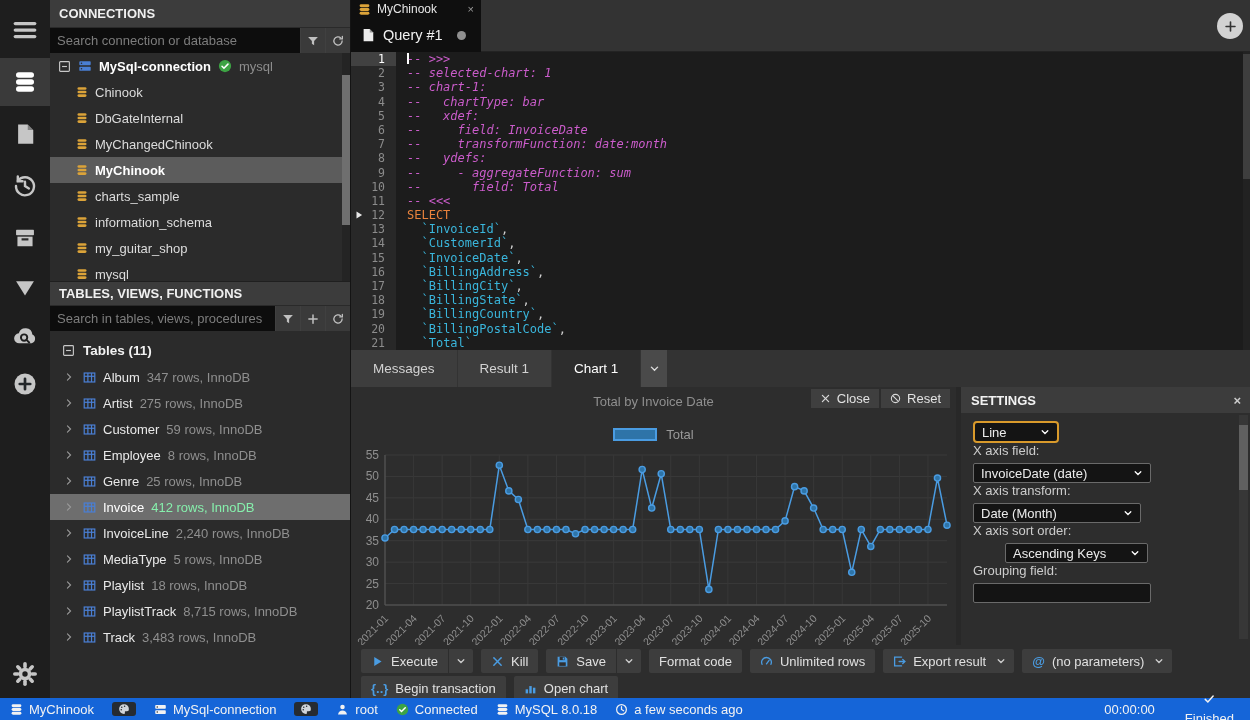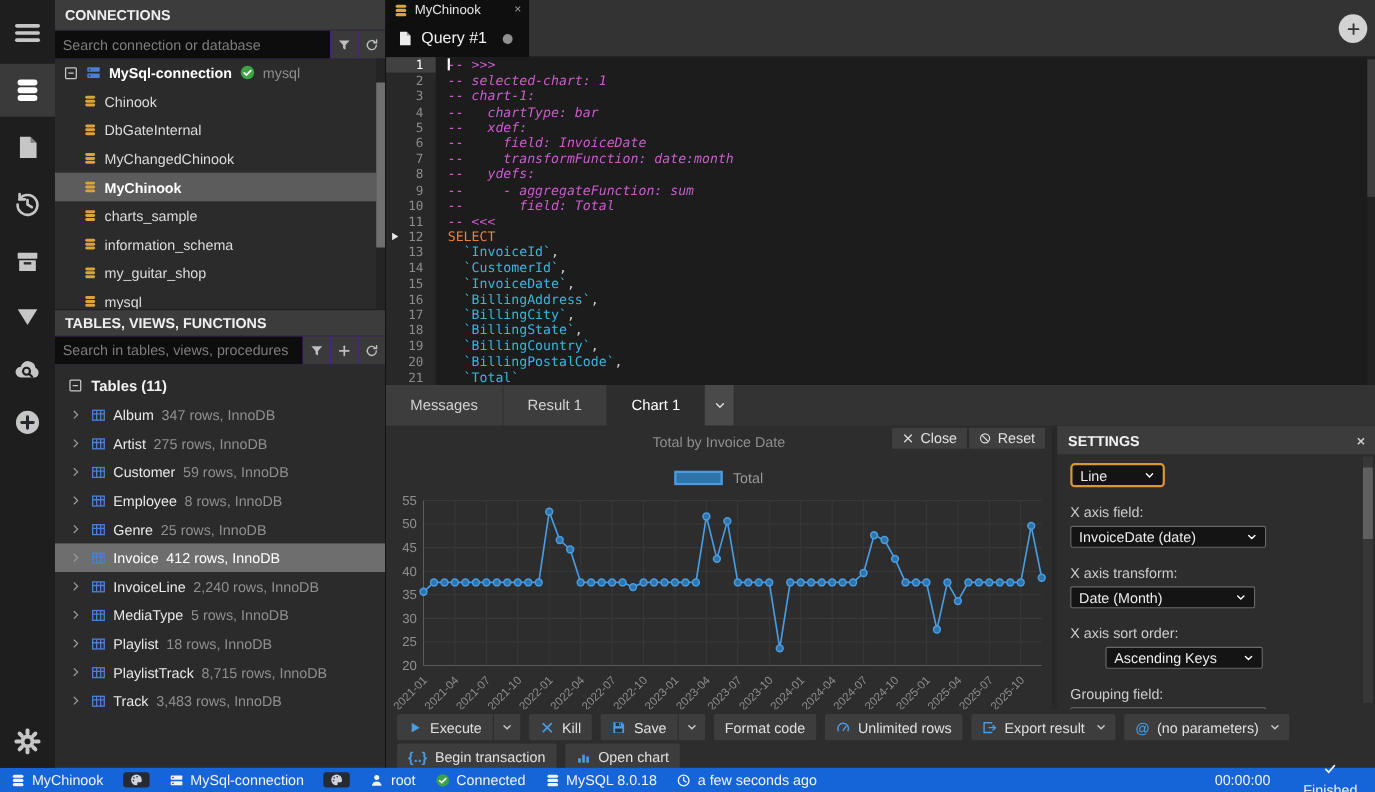--- a/index.html
+++ b/index.html
@@ -19,7 +19,7 @@
   .left-stack { position:absolute; left:50px; top:0; width:300px; height:698px; background:#2b2b2b; }
   .widget-header { height:28px; background:#3c3c3c; border-bottom:1px solid #2a2a2a;
     color:#f0f0f0; font-weight:bold; font-size:13px; display:flex; align-items:center; padding-left:9px; }
-  .searchrow { height:25px; display:flex; background:#4c1d95; }
+  .searchrow { height:25px; display:flex; background:#404040; }
   .searchrow input { flex:1; background:#0d0d0d; border:none; outline:none; color:#cfcfcf;
     font-size:13px; padding:0 7px; }
   .searchrow input::placeholder { color:#7d7d7d; }

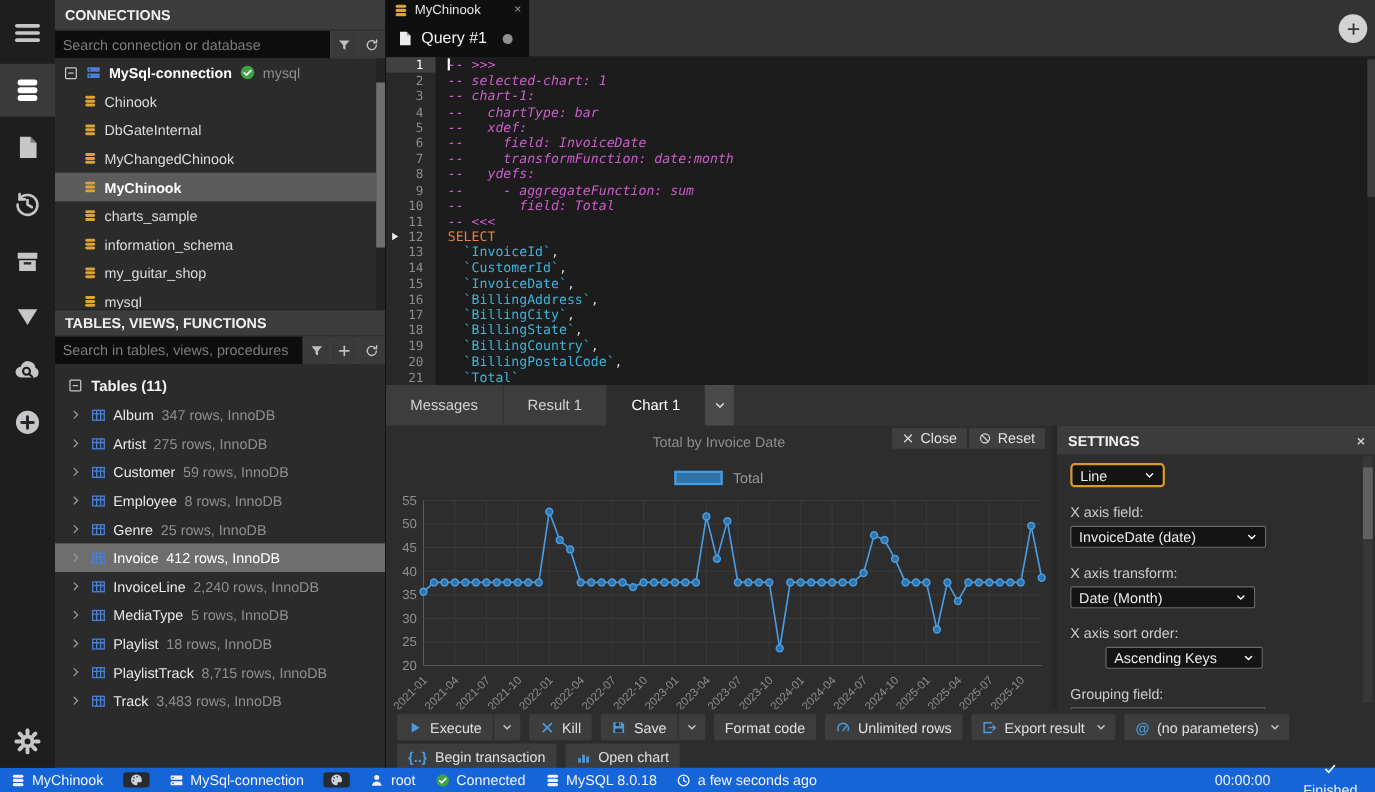--- a/index.html
+++ b/index.html
@@ -110,7 +110,7 @@
     display:flex; align-items:center; padding:0 7px; color:#ececec; font-size:13px; cursor:pointer; }
   .fselect .chev { margin-left:auto; color:#ffffff; font-size:10px; }
   .fselect.focused { border:2px solid #d99a2b; border-radius:4px; height:22px; width:86px !important; }
-  .flabel { margin-top:15px; margin-bottom:5px; color:#cccccc; font-size:13px; height:15px; }
+  .flabel { margin-bottom:5px; color:#cccccc; font-size:13px; height:15px; }
   .set-scroll { position:absolute; right:3px; top:28px; bottom:6px; width:9px; background:#373737; }
   .set-scroll .thumb { position:absolute; left:0; top:10px; width:9px; height:65px; background:#606060; }
 

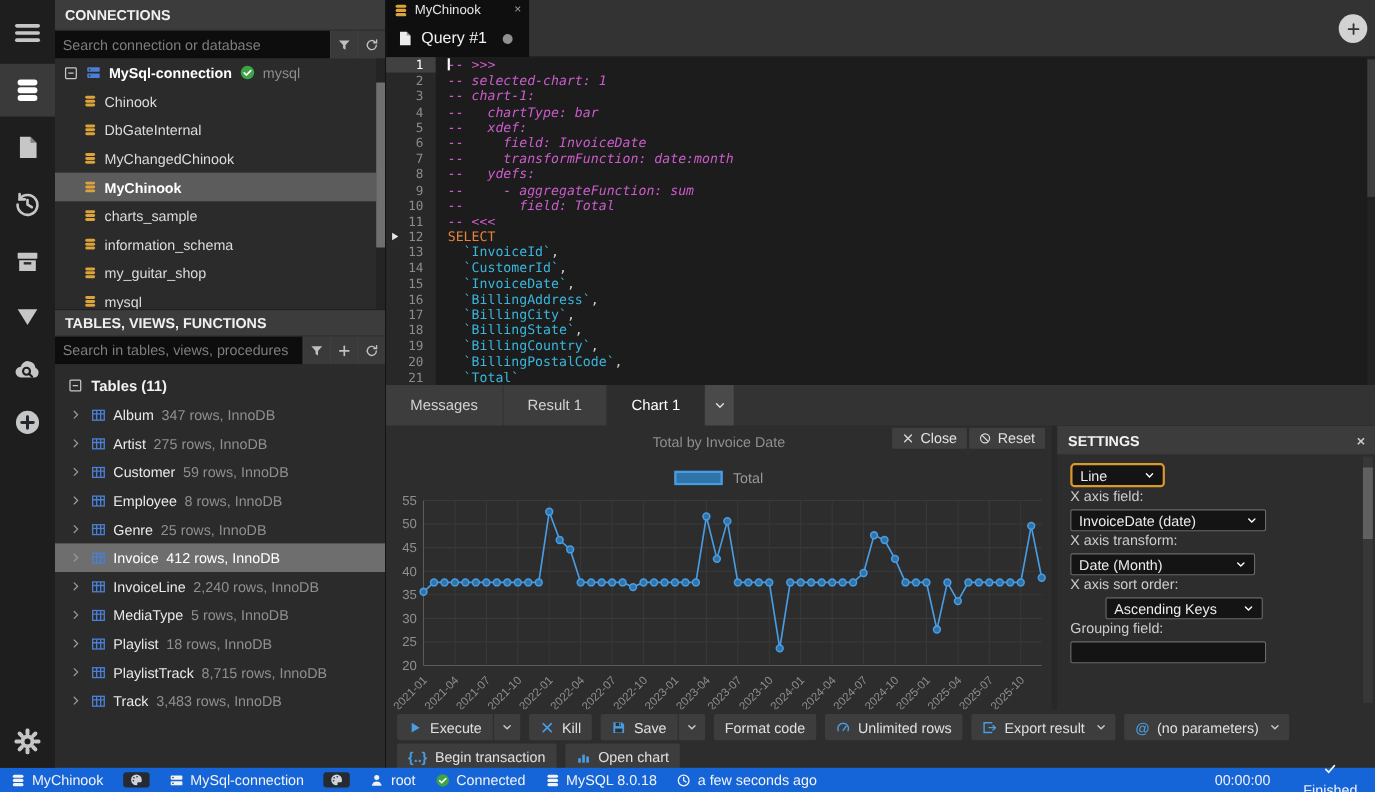--- a/index.html
+++ b/index.html
@@ -44,7 +44,7 @@
   .table-row .tmeta { color:#8f8f8f; }
   .table-row.selected { background:#6e6e6e; }
   .table-row.selected .tname { color:#ffffff; }
-  .table-row.selected .tmeta { color:#ffffff; }
+  .table-row.selected .tmeta { color:#86efac; }
 
   
   .main { position:absolute; left:350px; top:0; width:900px; height:698px;

